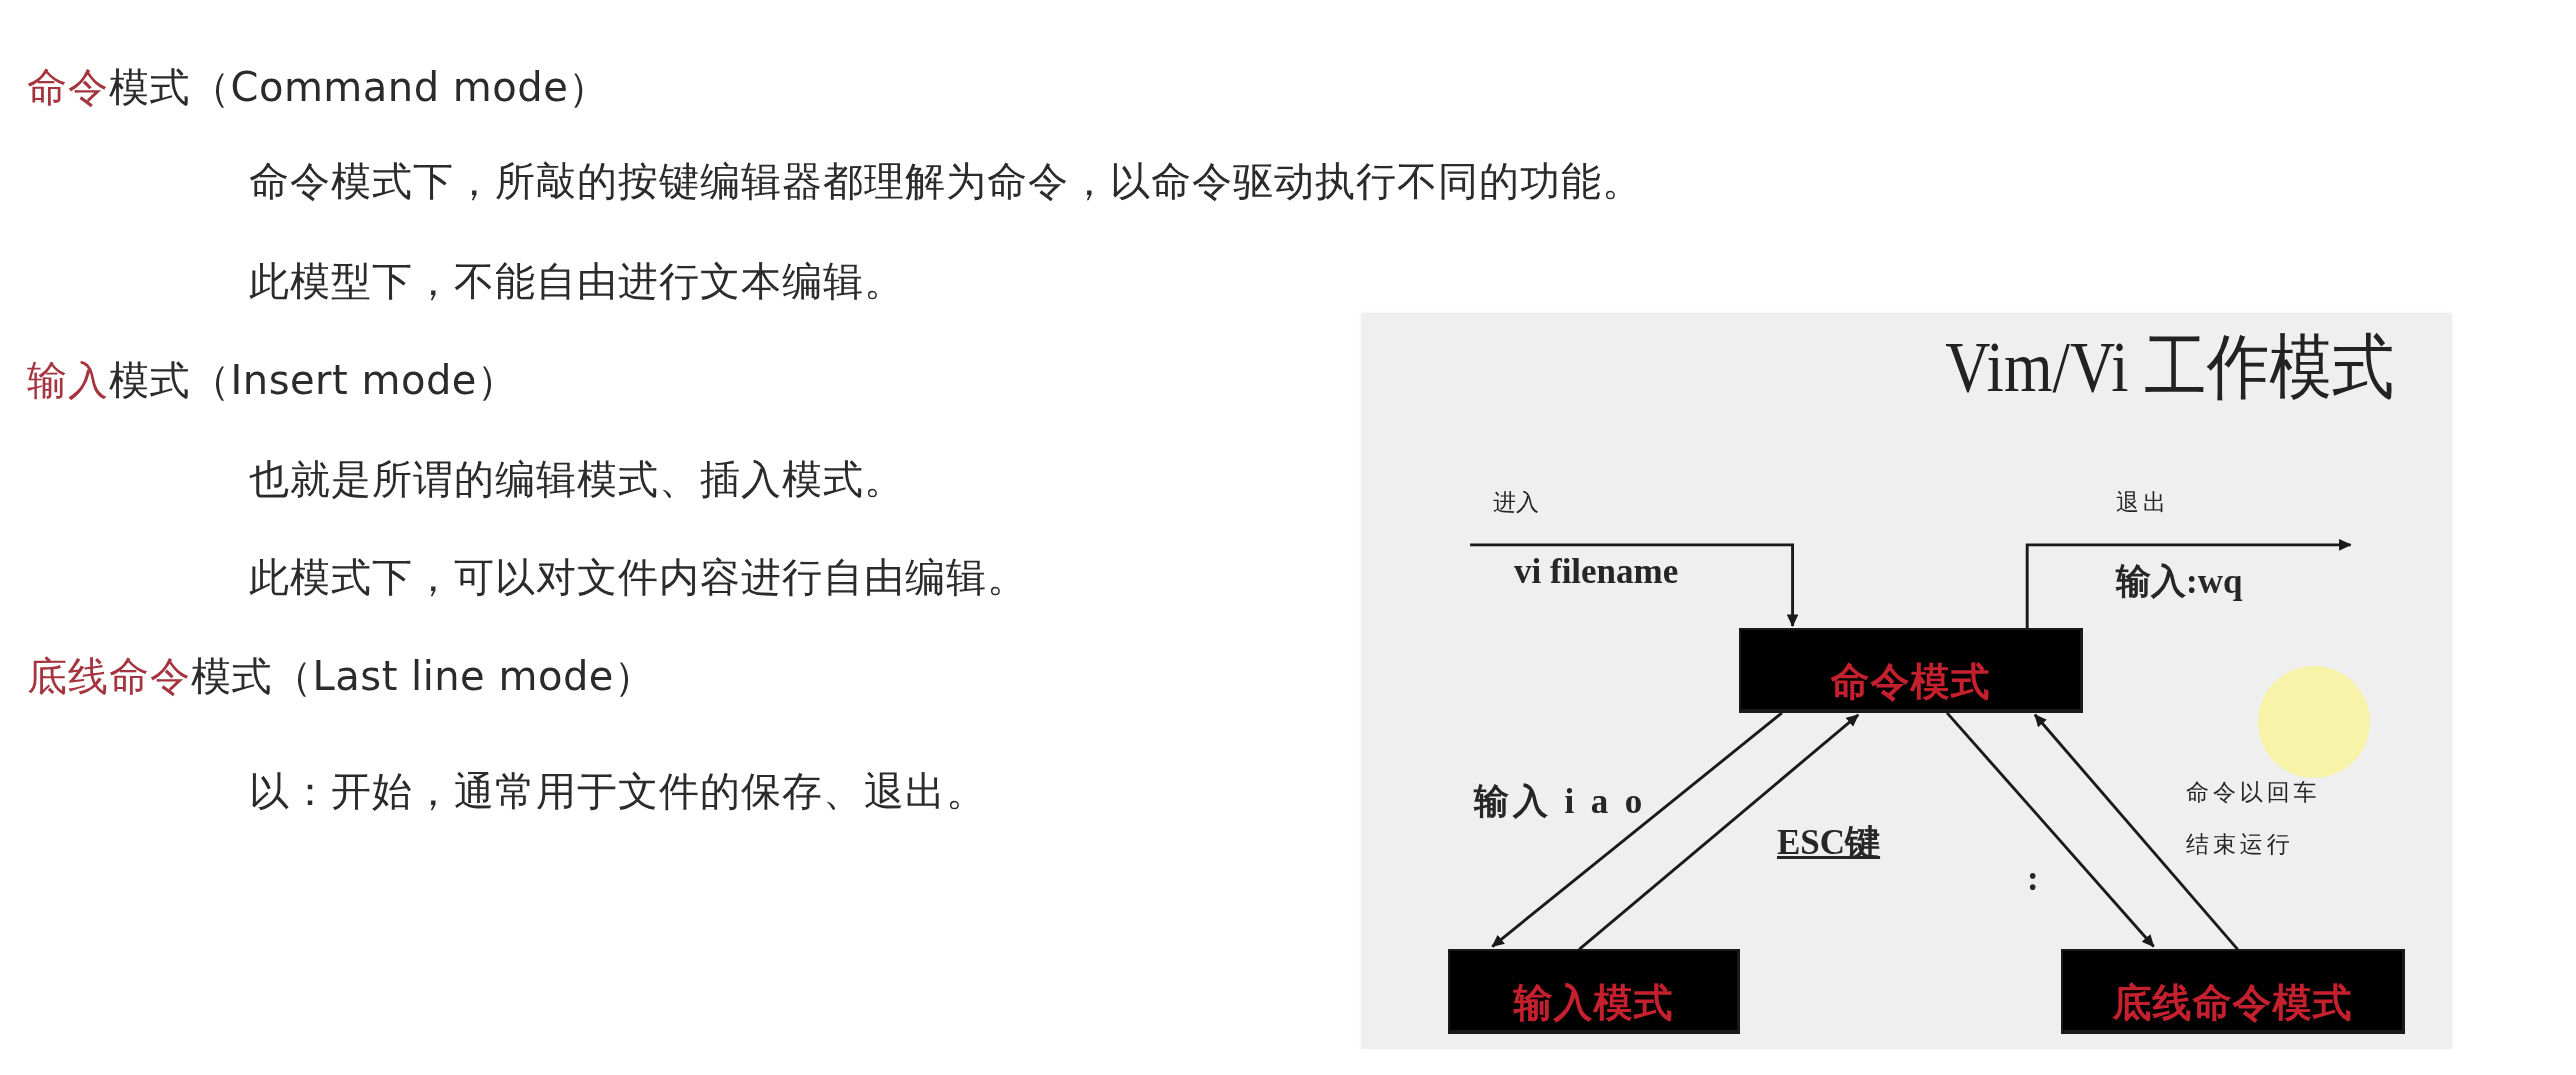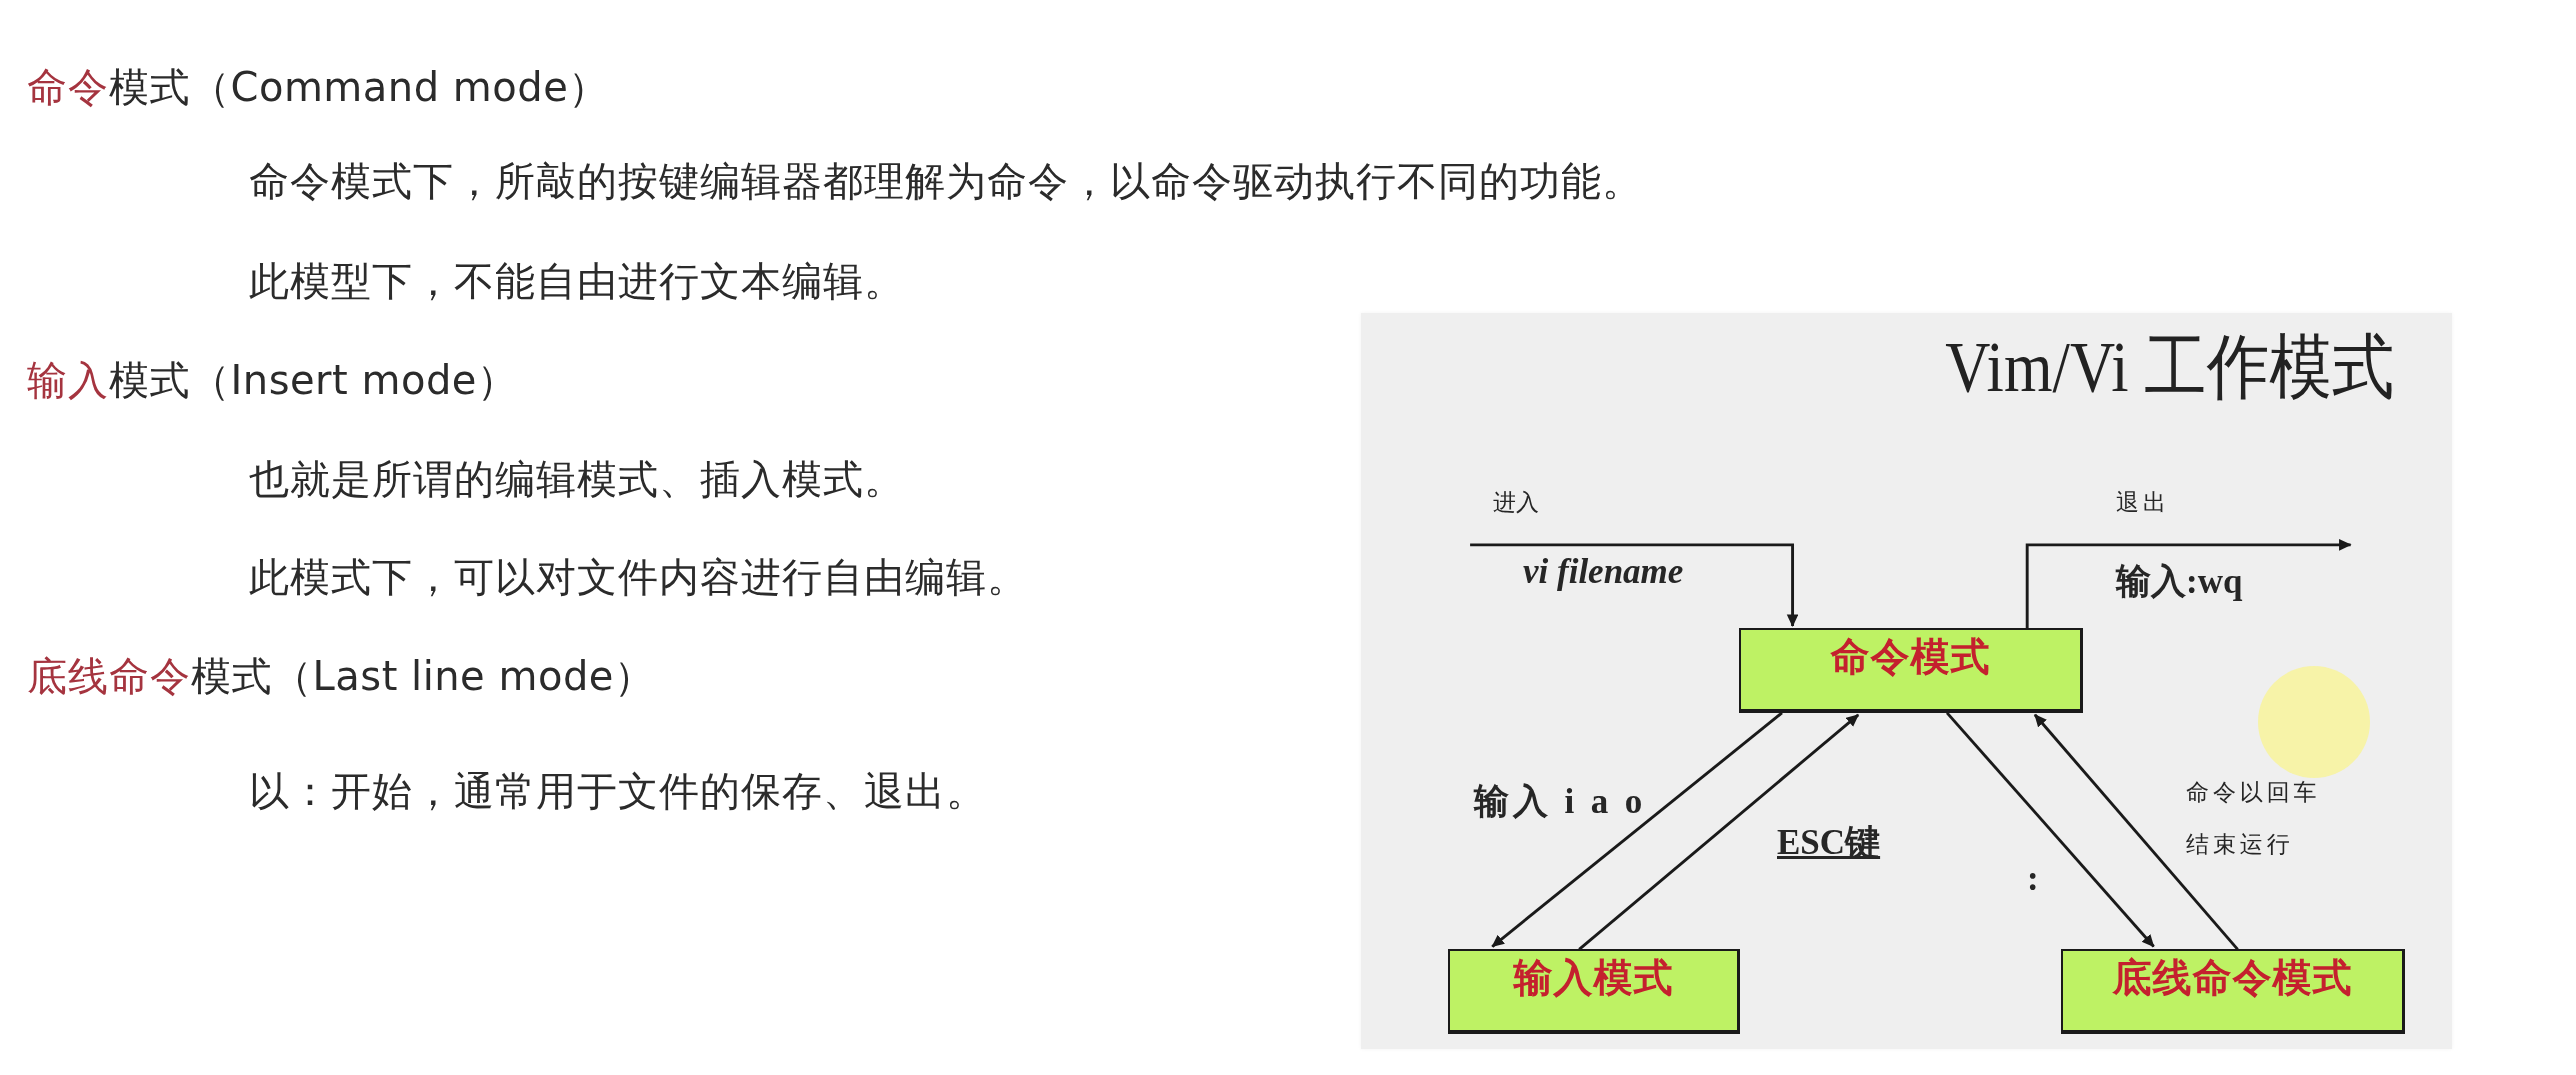--- a/index.html
+++ b/index.html
@@ -142,7 +142,7 @@
   <div class="diagram-title">Vim/Vi 工作模式</div>
 
   <div class="label" style="left:132px; top:170px;">进入</div>
-  <div class="label bold" style="left:162px; top:239px;font-style:italic;">vi filename</div>
+  <div class="label bold" style="left:153px; top:239px;">vi filename</div>
   <div class="label spaced" style="left:755px; top:170px;">退出</div>
   <div class="label bold" style="left:755px; top:249px;">输入:wq</div>
 

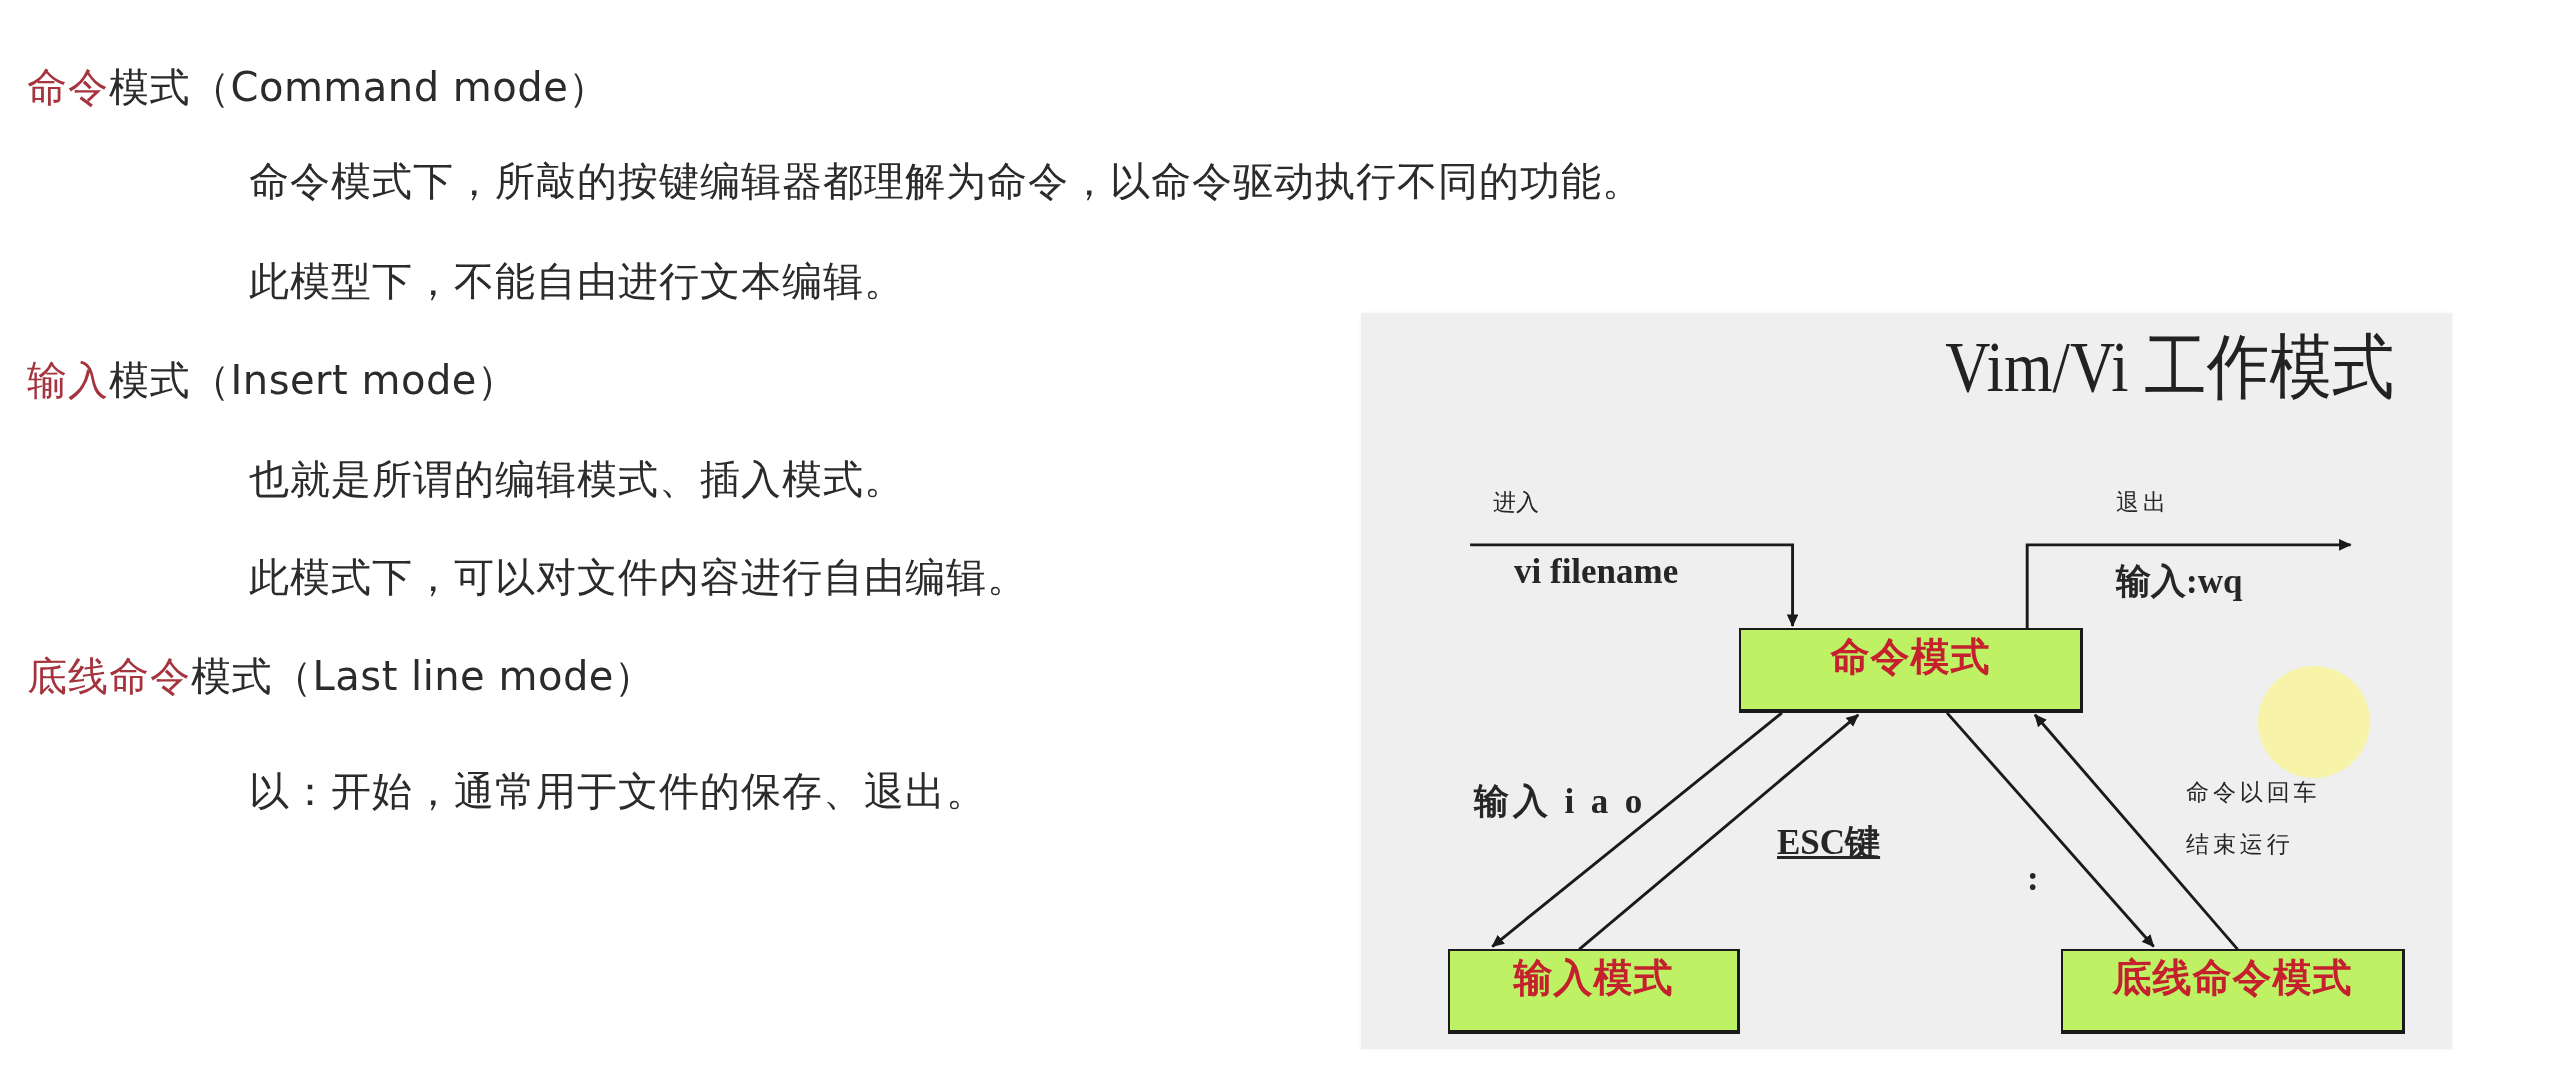--- a/index.html
+++ b/index.html
@@ -72,9 +72,9 @@
       border: 2.9px solid #1a1a1a;
       border-bottom-width: 4.8px;
       border-right-width: 3.9px;
-      background: #bef264;
+      background: #000000;
       display: flex;
-      align-items: flex-start;
+      align-items: flex-end;
       justify-content: center;
       box-sizing: border-box;
     }

